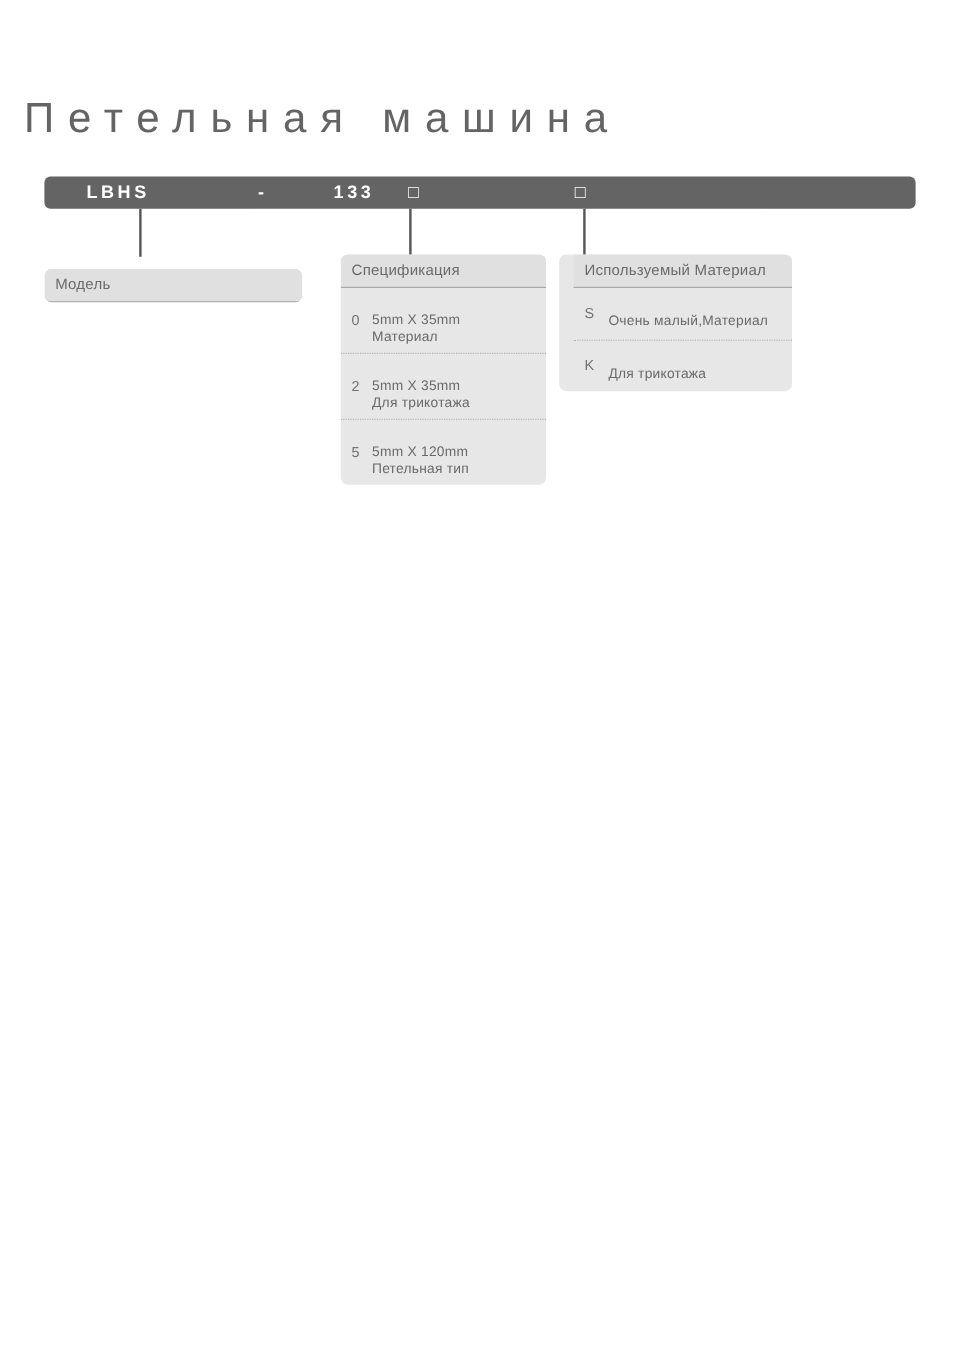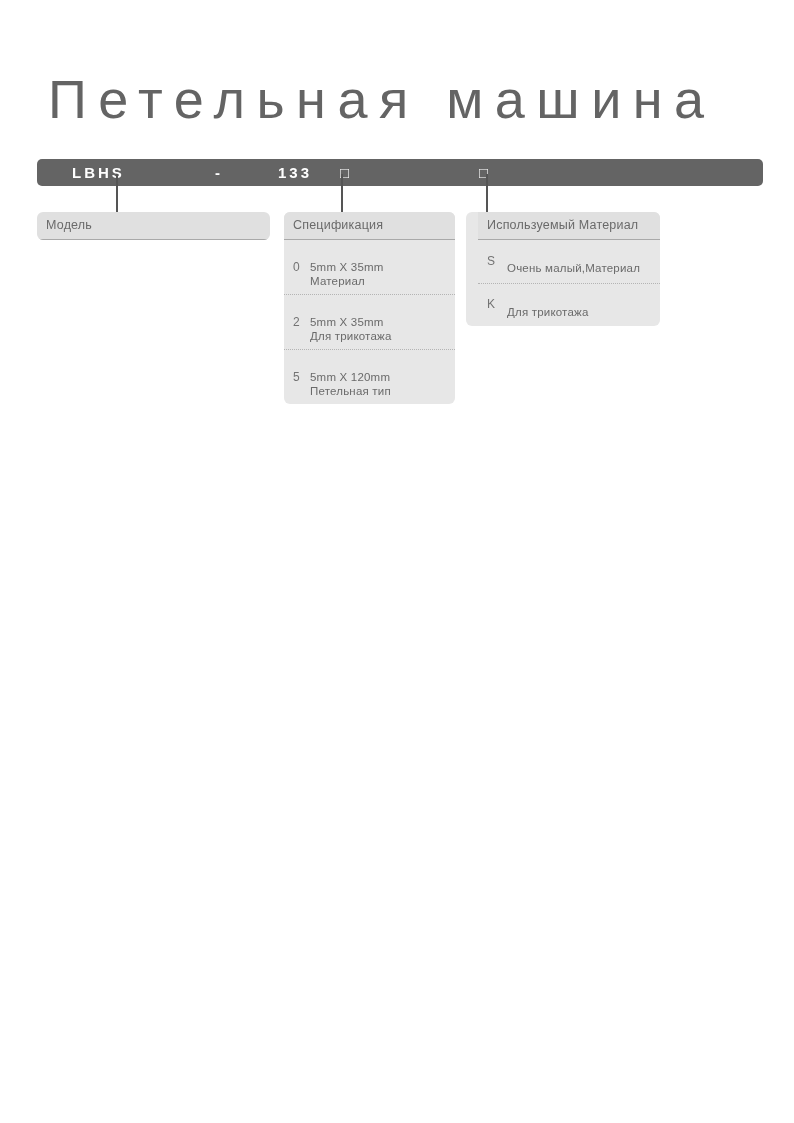--- a/index.html
+++ b/index.html
@@ -20,11 +20,11 @@
   
   #title {
     position: absolute;
-    left: 48px;
+    left: 20px;
     top: 68px;
     width: 740px;
     height: 62px;
-    font-size: 54px;
+    font-size: 35px;
     line-height: 62px;
     font-weight: 300;
     letter-spacing: 11.5px;

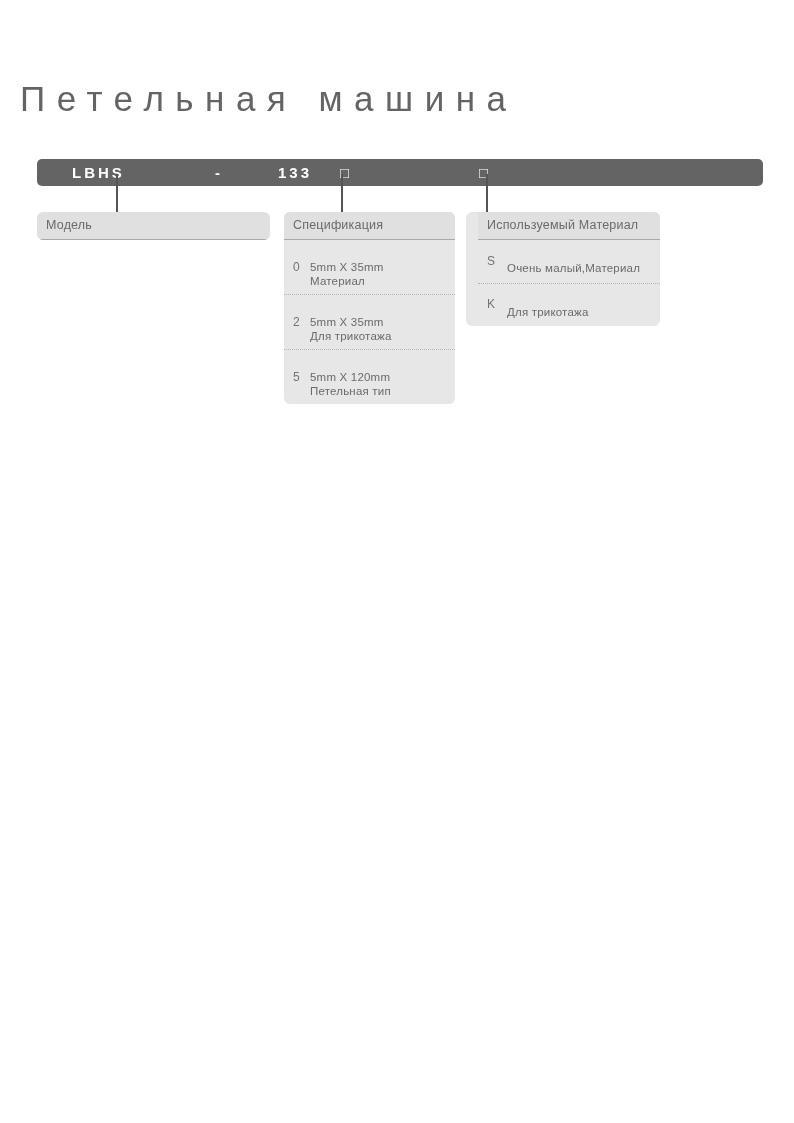--- a/index.html
+++ b/index.html
@@ -41,7 +41,6 @@
     height: 27px;
     background: #646464;
     border-radius: 5px;
-    margin-top: 12px;
   }
   .code-seg {
     position: absolute;

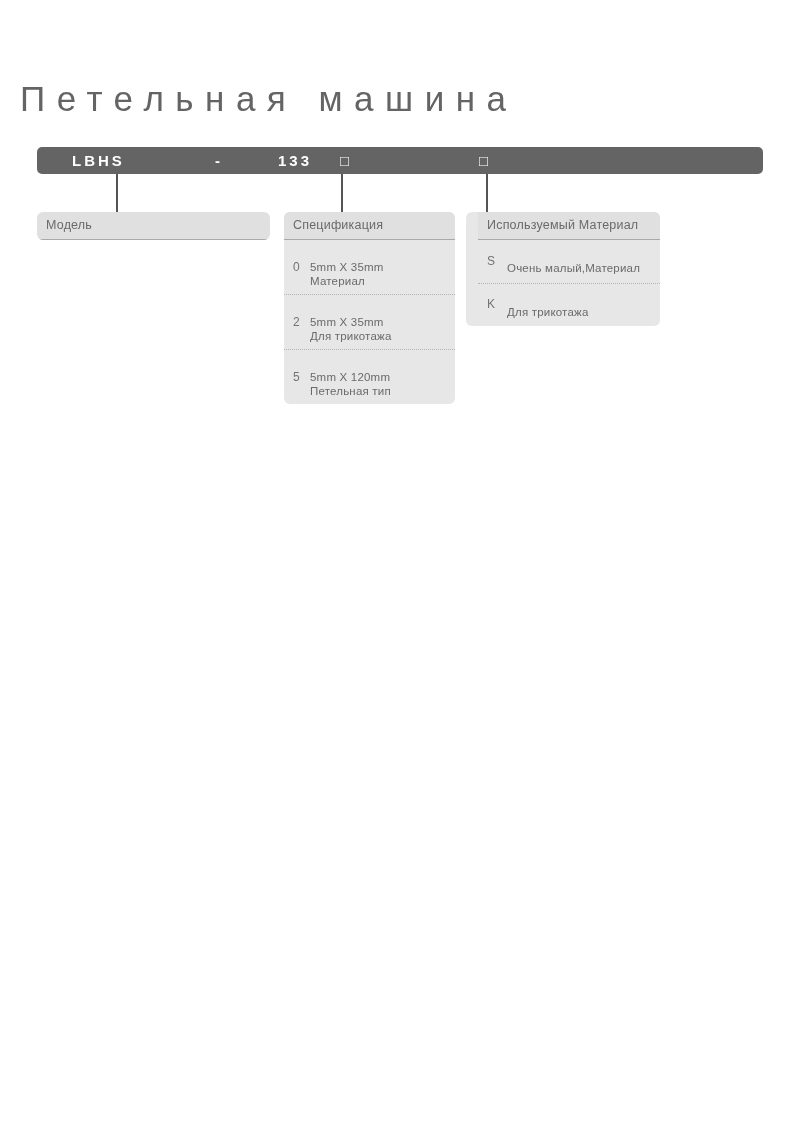--- a/index.html
+++ b/index.html
@@ -119,7 +119,7 @@
   }
   .row-desc div { white-space: nowrap; }
 
-  #card-model { left: 37px;  top: 212px; width: 233px; }
+  #card-model { left: 37px;  top: 224px; width: 215px; }
   #card-spec  { left: 284px; top: 212px; width: 171px; }
   #card-mat   { left: 466px; top: 212px; width: 194px; padding-left: 12px; }
 

